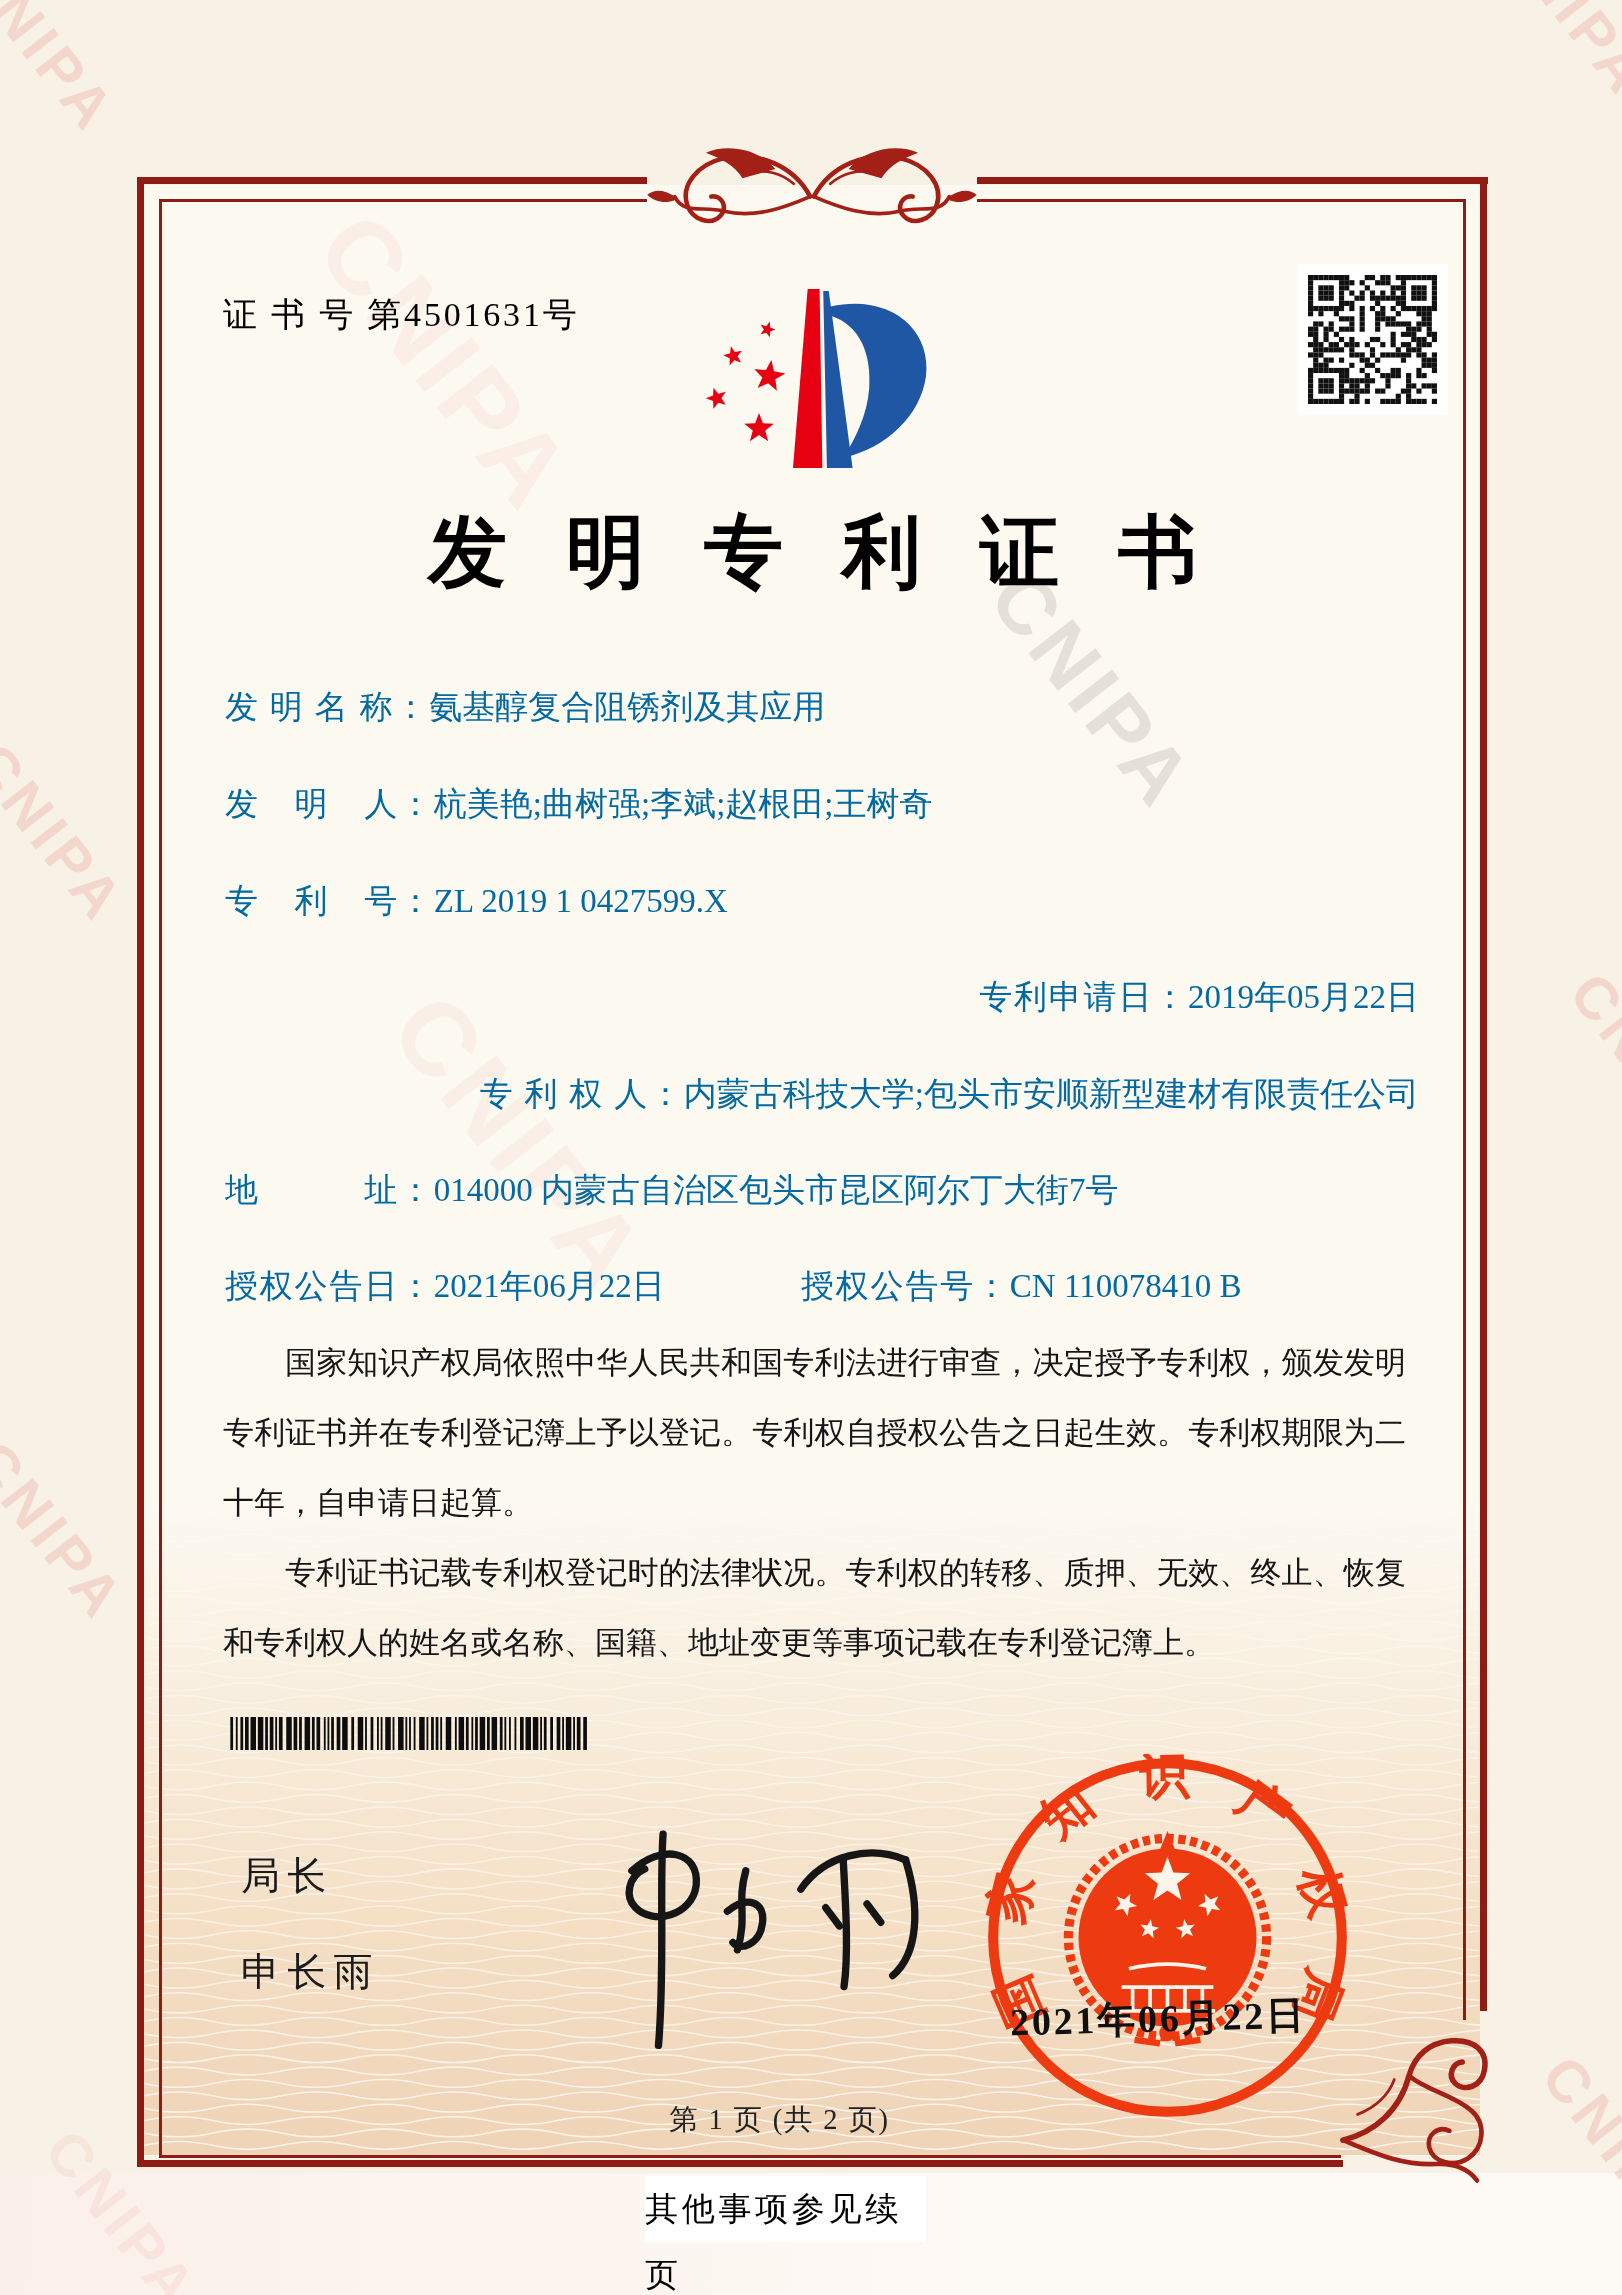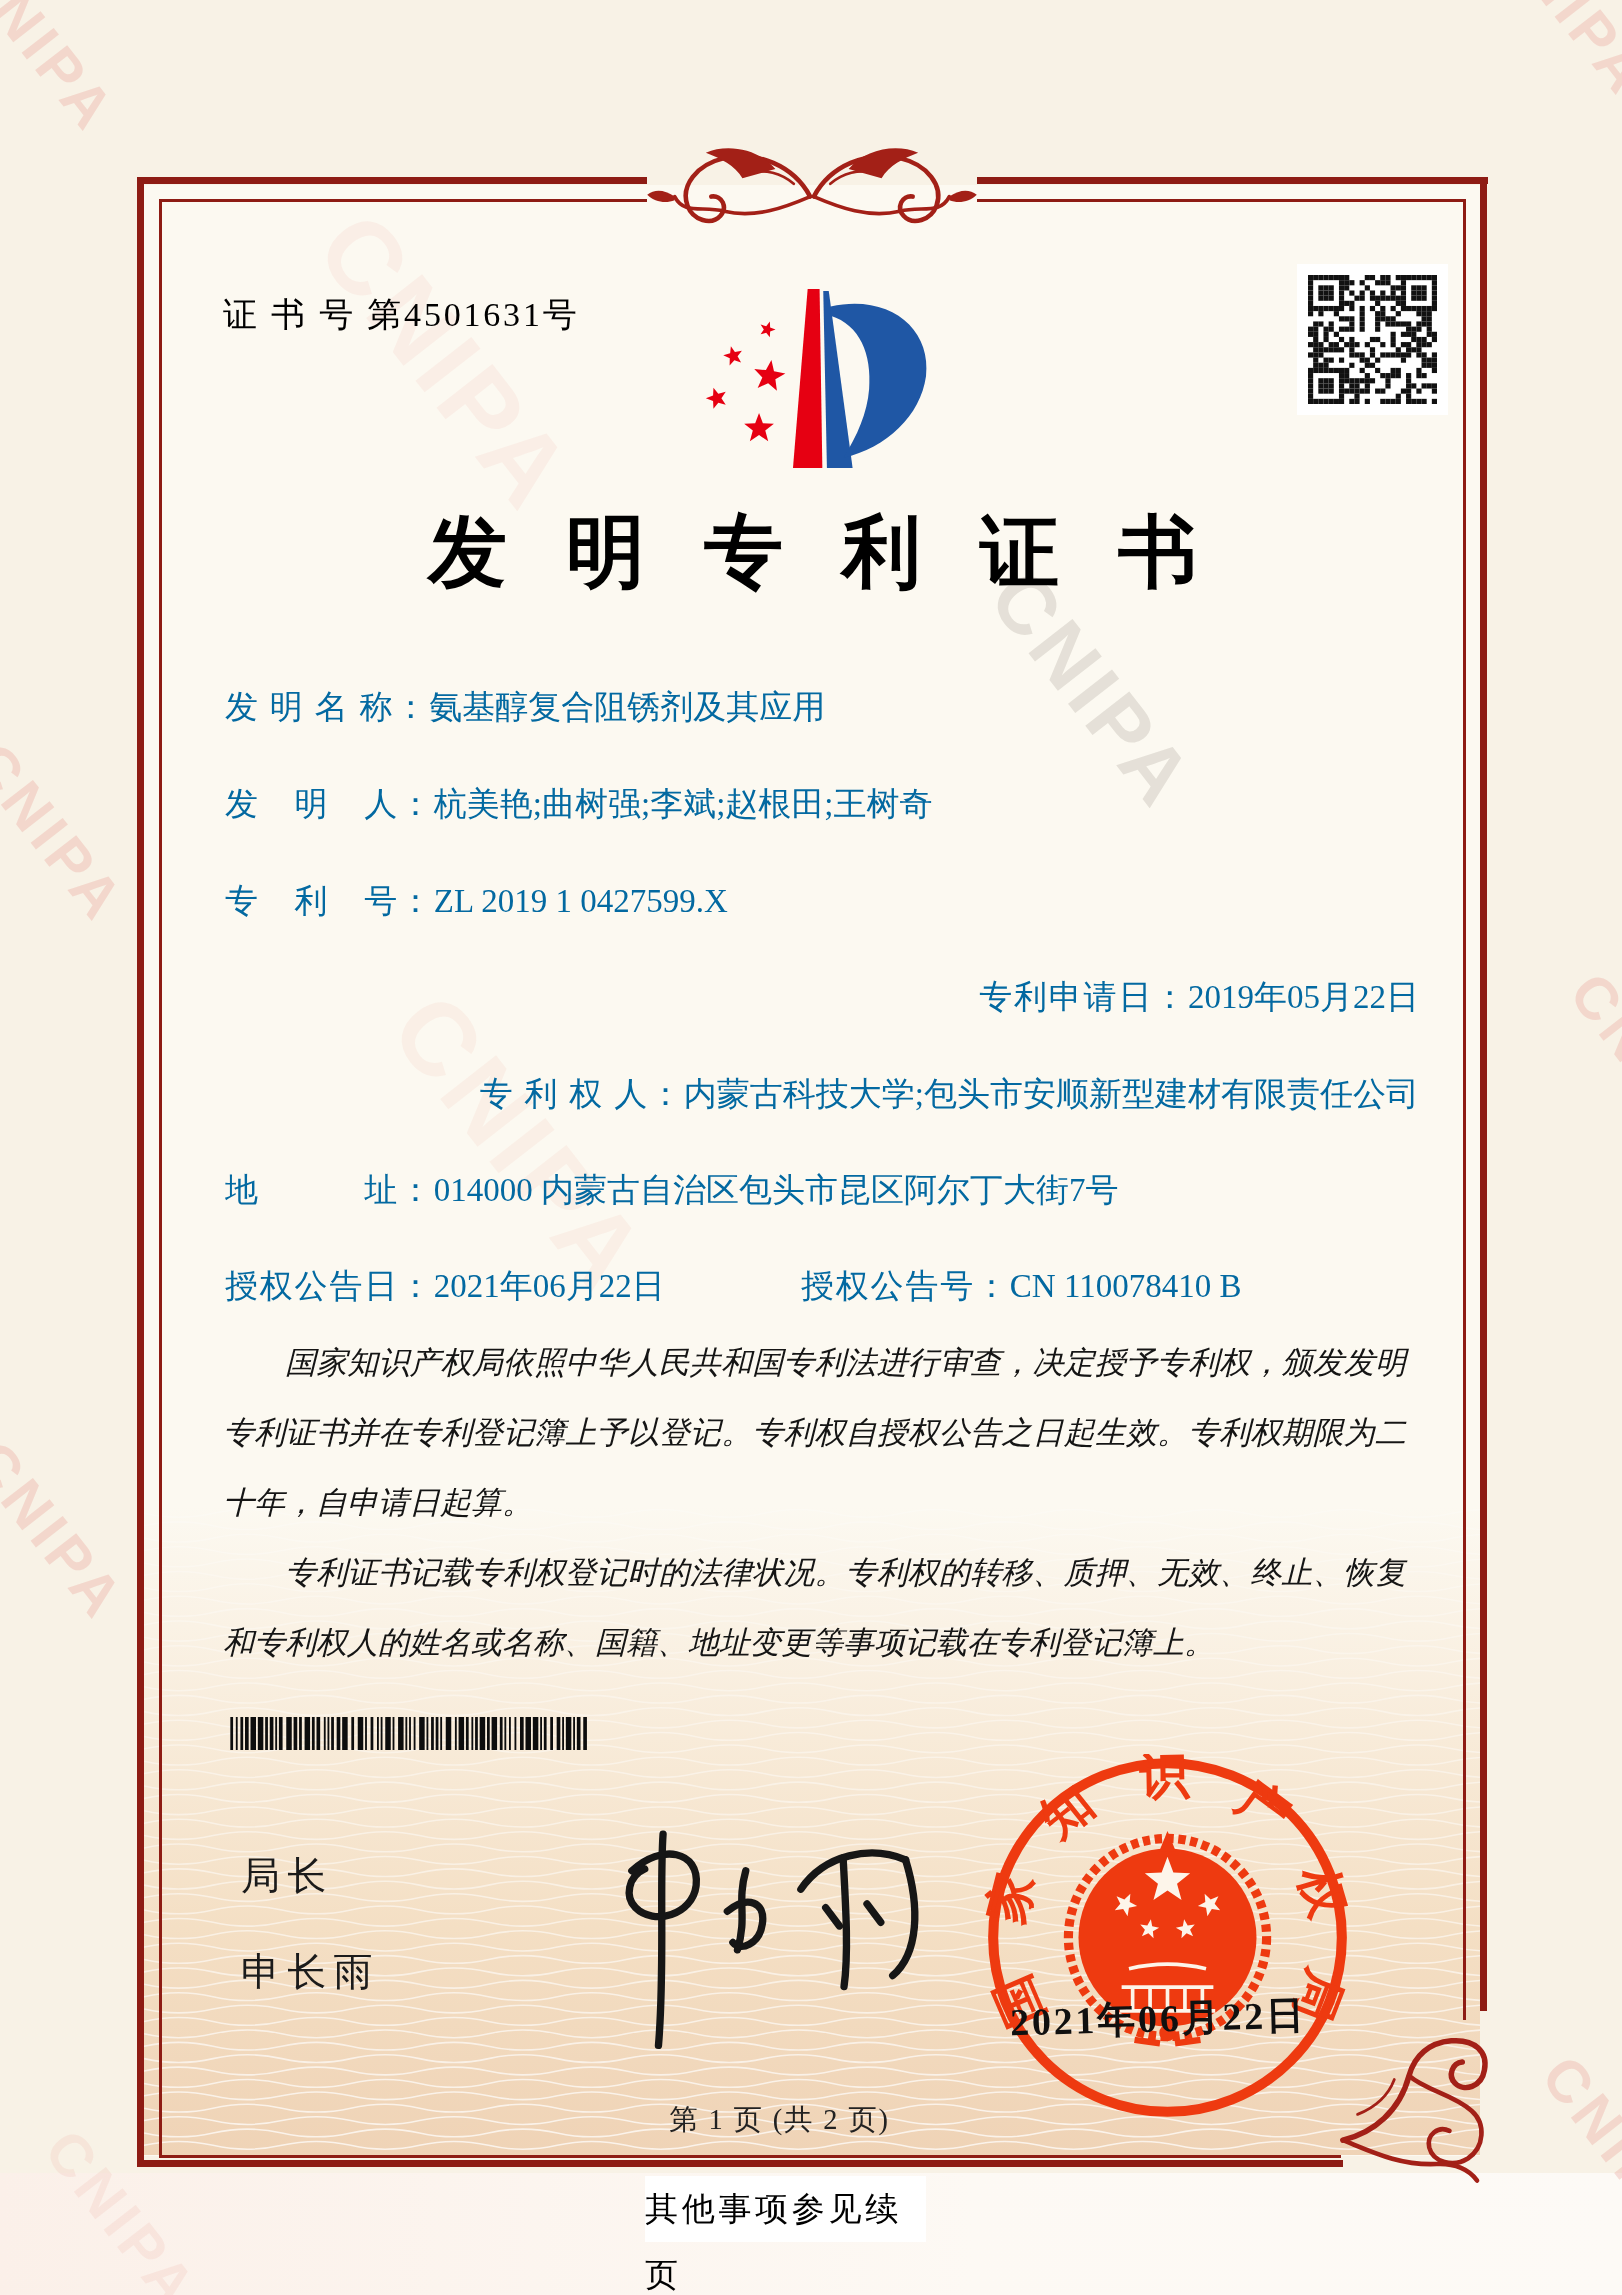--- a/index.html
+++ b/index.html
@@ -23,7 +23,7 @@
   .row .lbl{letter-spacing:1.8px;}
   .row .col2{position:absolute;left:576px;top:0;white-space:nowrap;}
   .paras{left:223px;top:1328px;width:1183px;font-size:31px;line-height:70px;text-align:justify;color:#151515;}
-  .paras p{margin:0;text-indent:62px;font-style:italic;}
+  .paras p{margin:0;text-indent:62px;}
   .director{font-family:Liberation Mono, monospace;font-size:39px;letter-spacing:7.3px;
             font-weight:500;color:#1b1b1b;}
   .qr-box{position:absolute;left:1297px;top:264px;width:151px;height:151px;background:#ffffff;z-index:5;}

